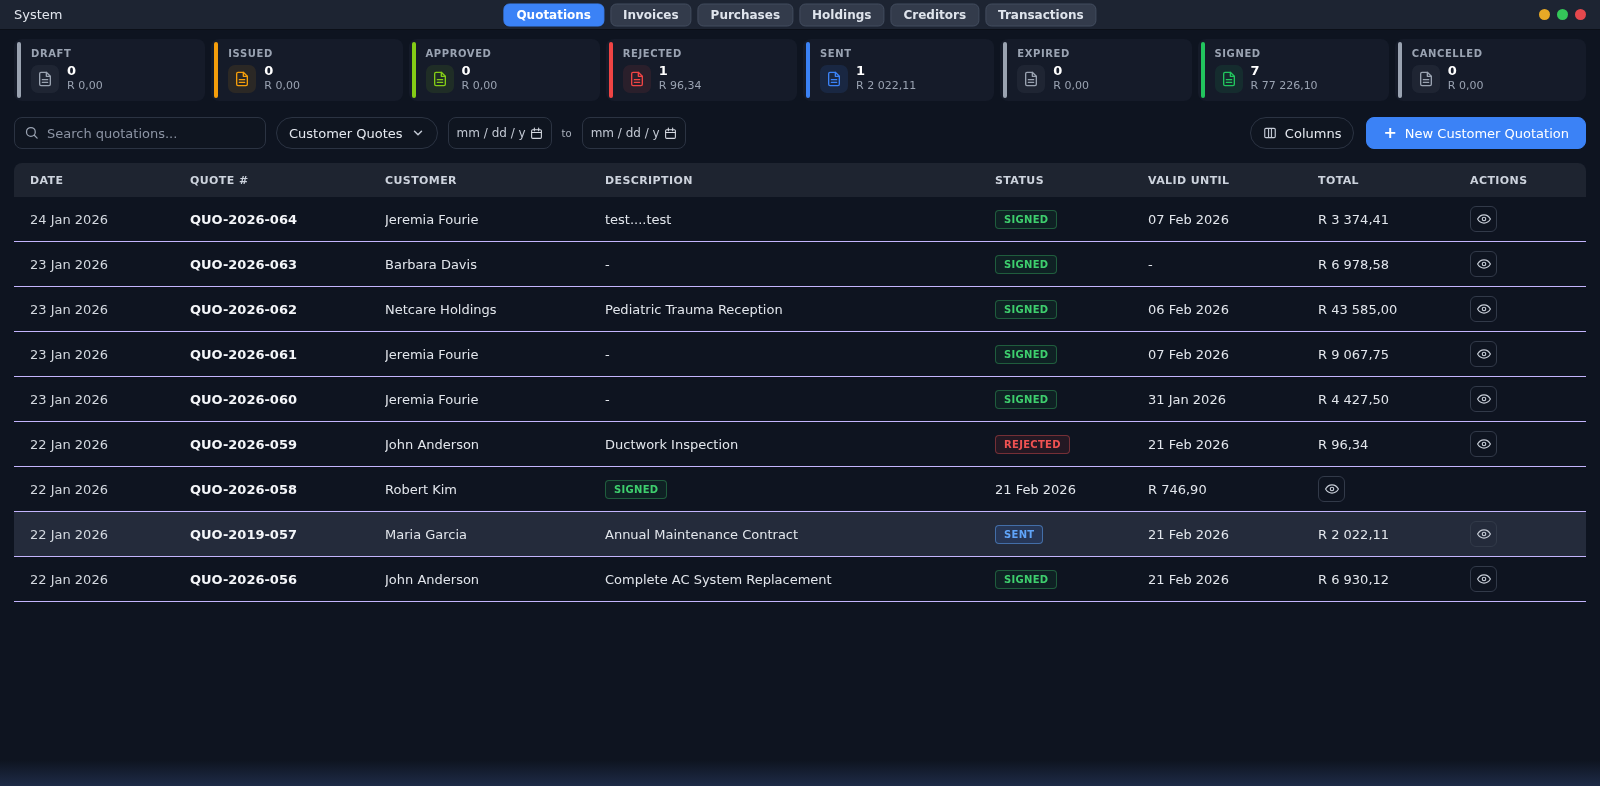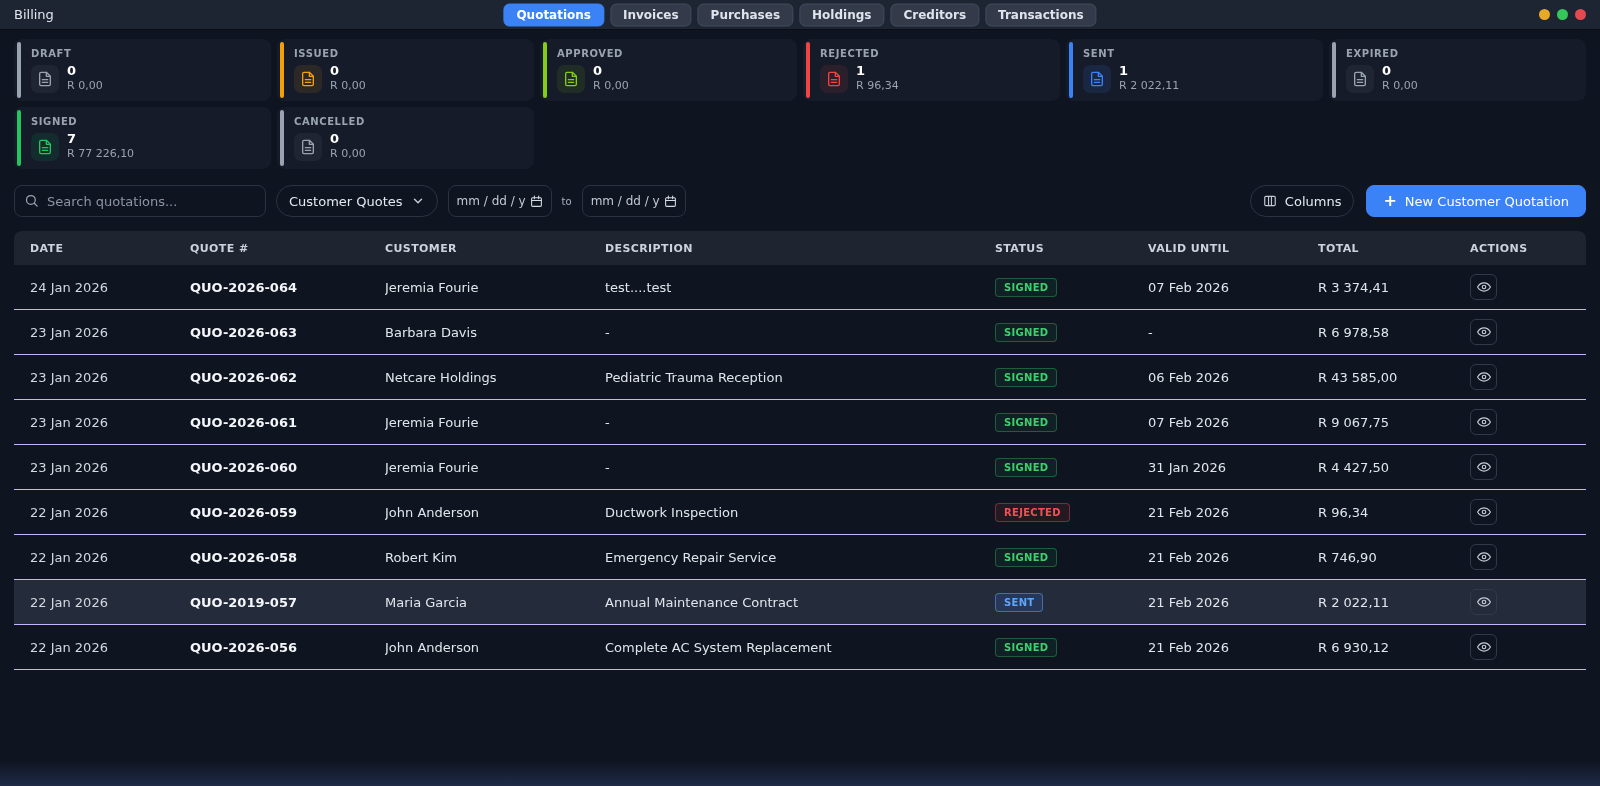--- a/index.html
+++ b/index.html
@@ -147,7 +147,7 @@
 <body>
 
 <div class="topbar">
-  <span class="topbar-title">Billing</span>
+  <span class="topbar-title">System</span>
   <div class="nav-tabs">
     <button class="tab" data-active="true">Quotations</button>
       <button class="tab" data-active="false">Invoices</button>

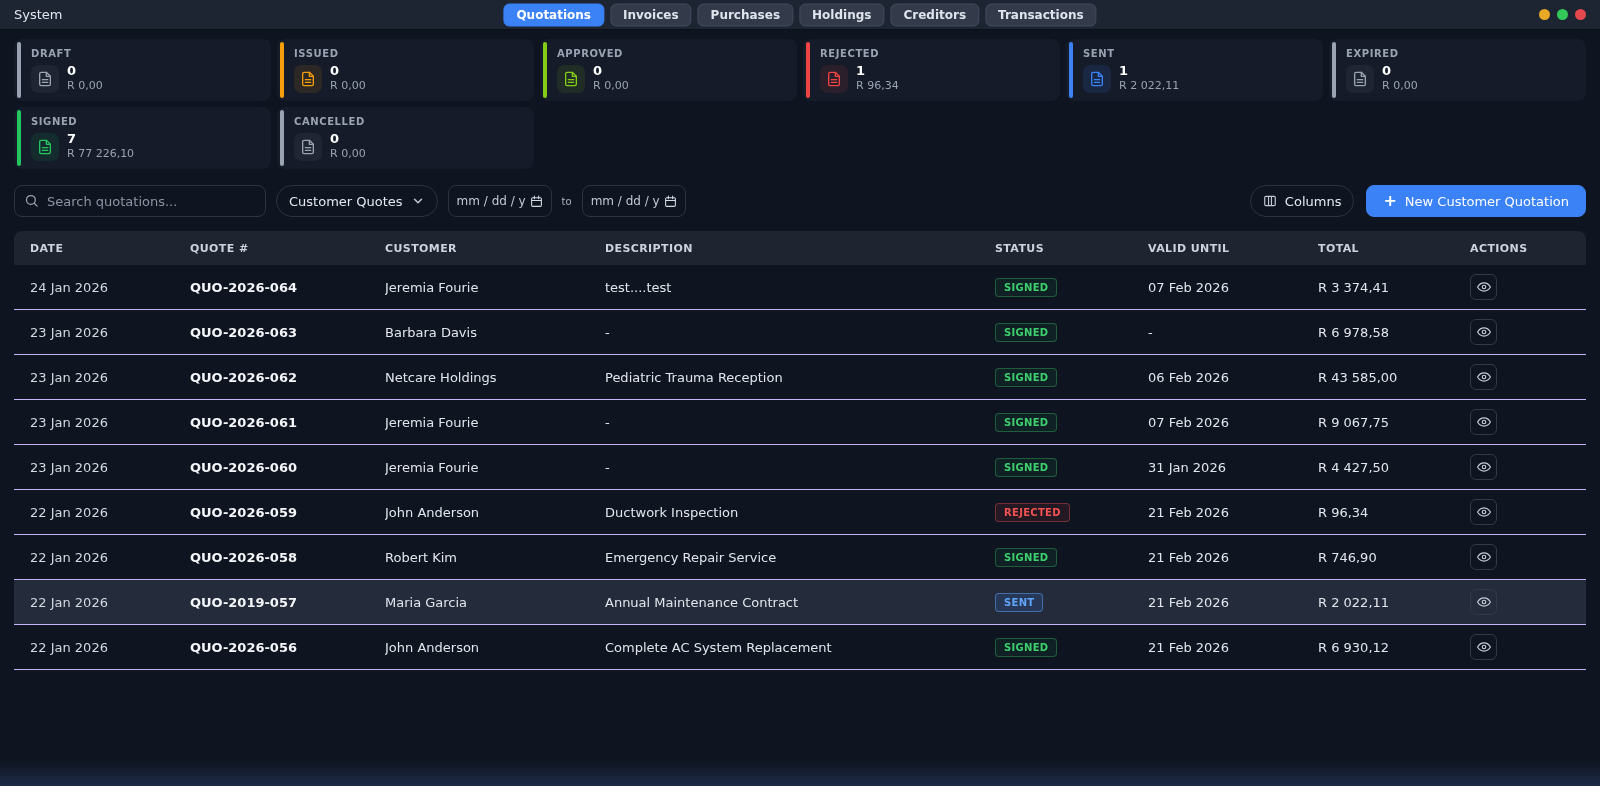--- a/index.html
+++ b/index.html
@@ -38,7 +38,7 @@
   
   .cards {
     margin:9px 14px 0; display:grid;
-    grid-template-columns:repeat(6,1fr); gap:6px;
+    grid-template-columns:repeat(8,1fr); gap:6px;
   }
   .card {
     position:relative; background:#151b29; border-radius:8px;

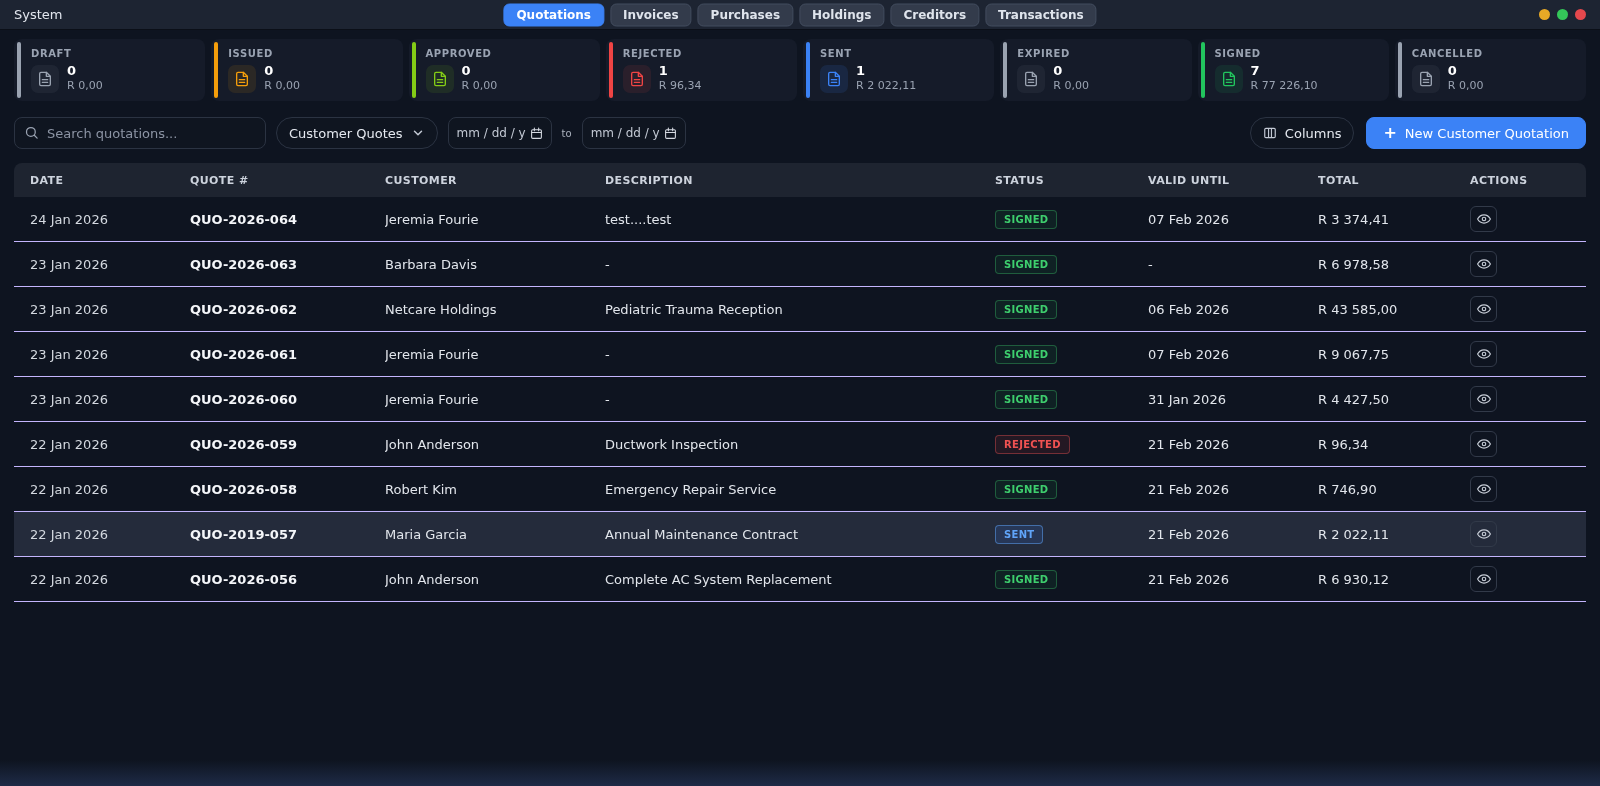--- a/index.html
+++ b/index.html
@@ -494,7 +494,6 @@
         <div class="td c-date">22 Jan 2026</div>
         <div class="td c-quote">QUO-2026-058</div>
         <div class="td c-customer">Robert Kim</div>
-        <div class="td c-desc">Emergency Repair Service</div>
         <div class="td c-status">
           <span class="badge" data-status="signed">SIGNED</span>
         </div>

